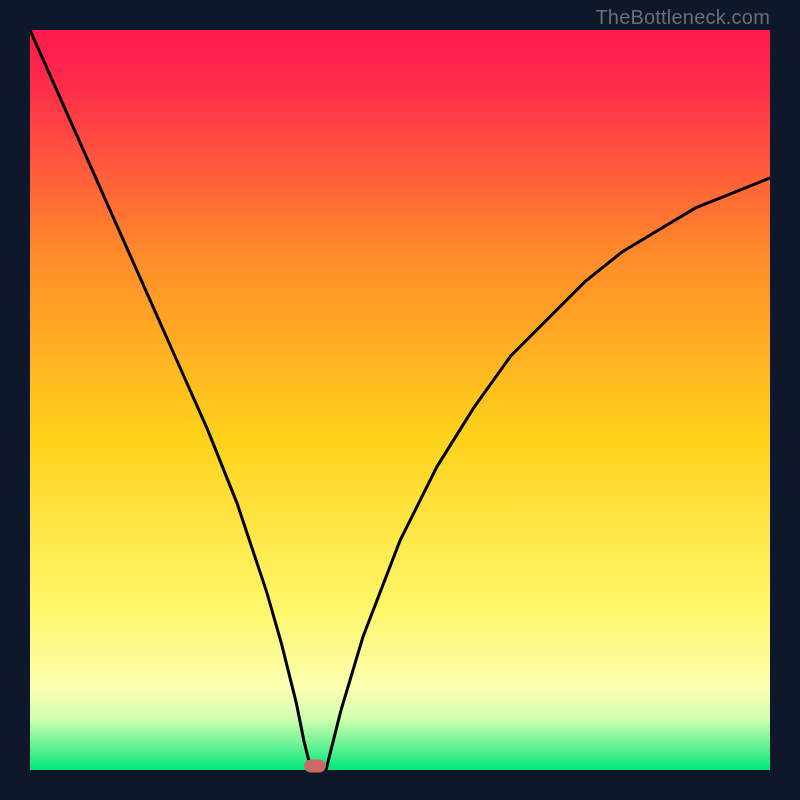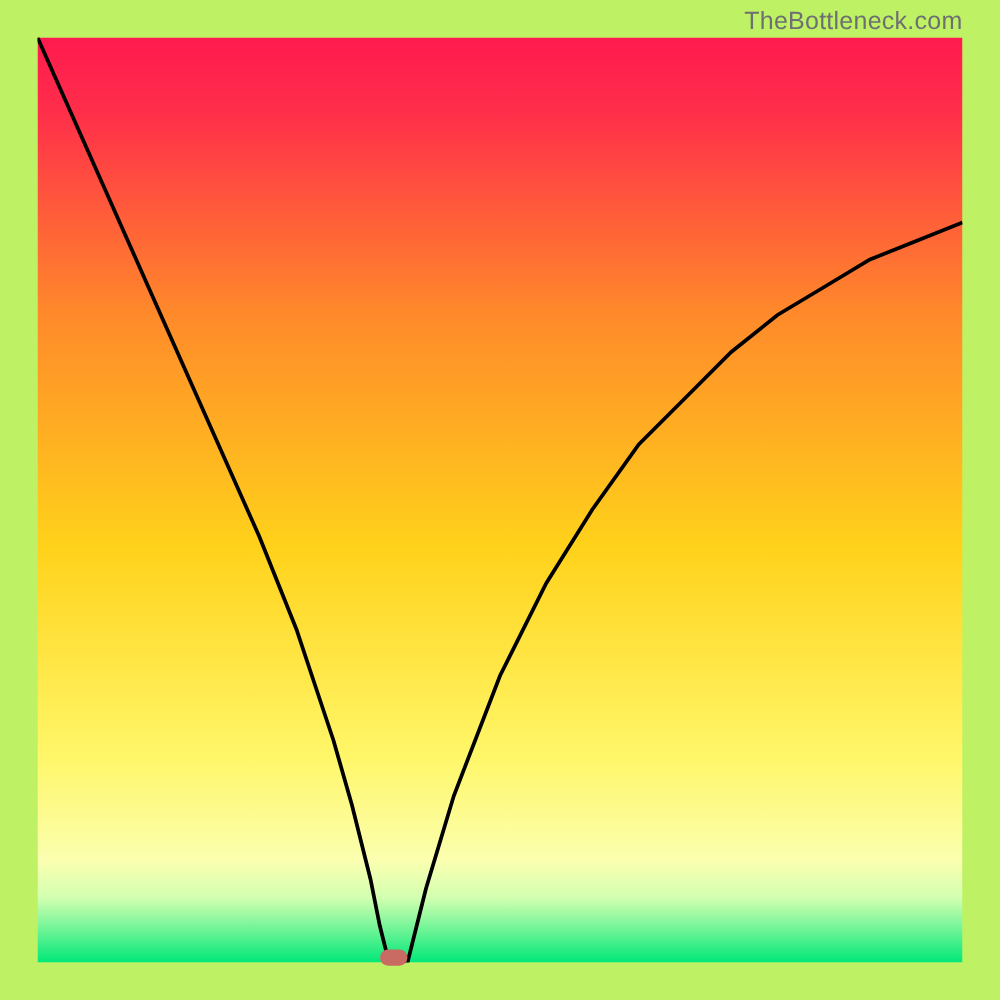--- a/index.html
+++ b/index.html
@@ -15,7 +15,7 @@
     position: relative;
     width: 800px;
     height: 800px;
-    background: #bef264;
+    background: #0f172a;
   }
   .plot-area {
     position: absolute;

